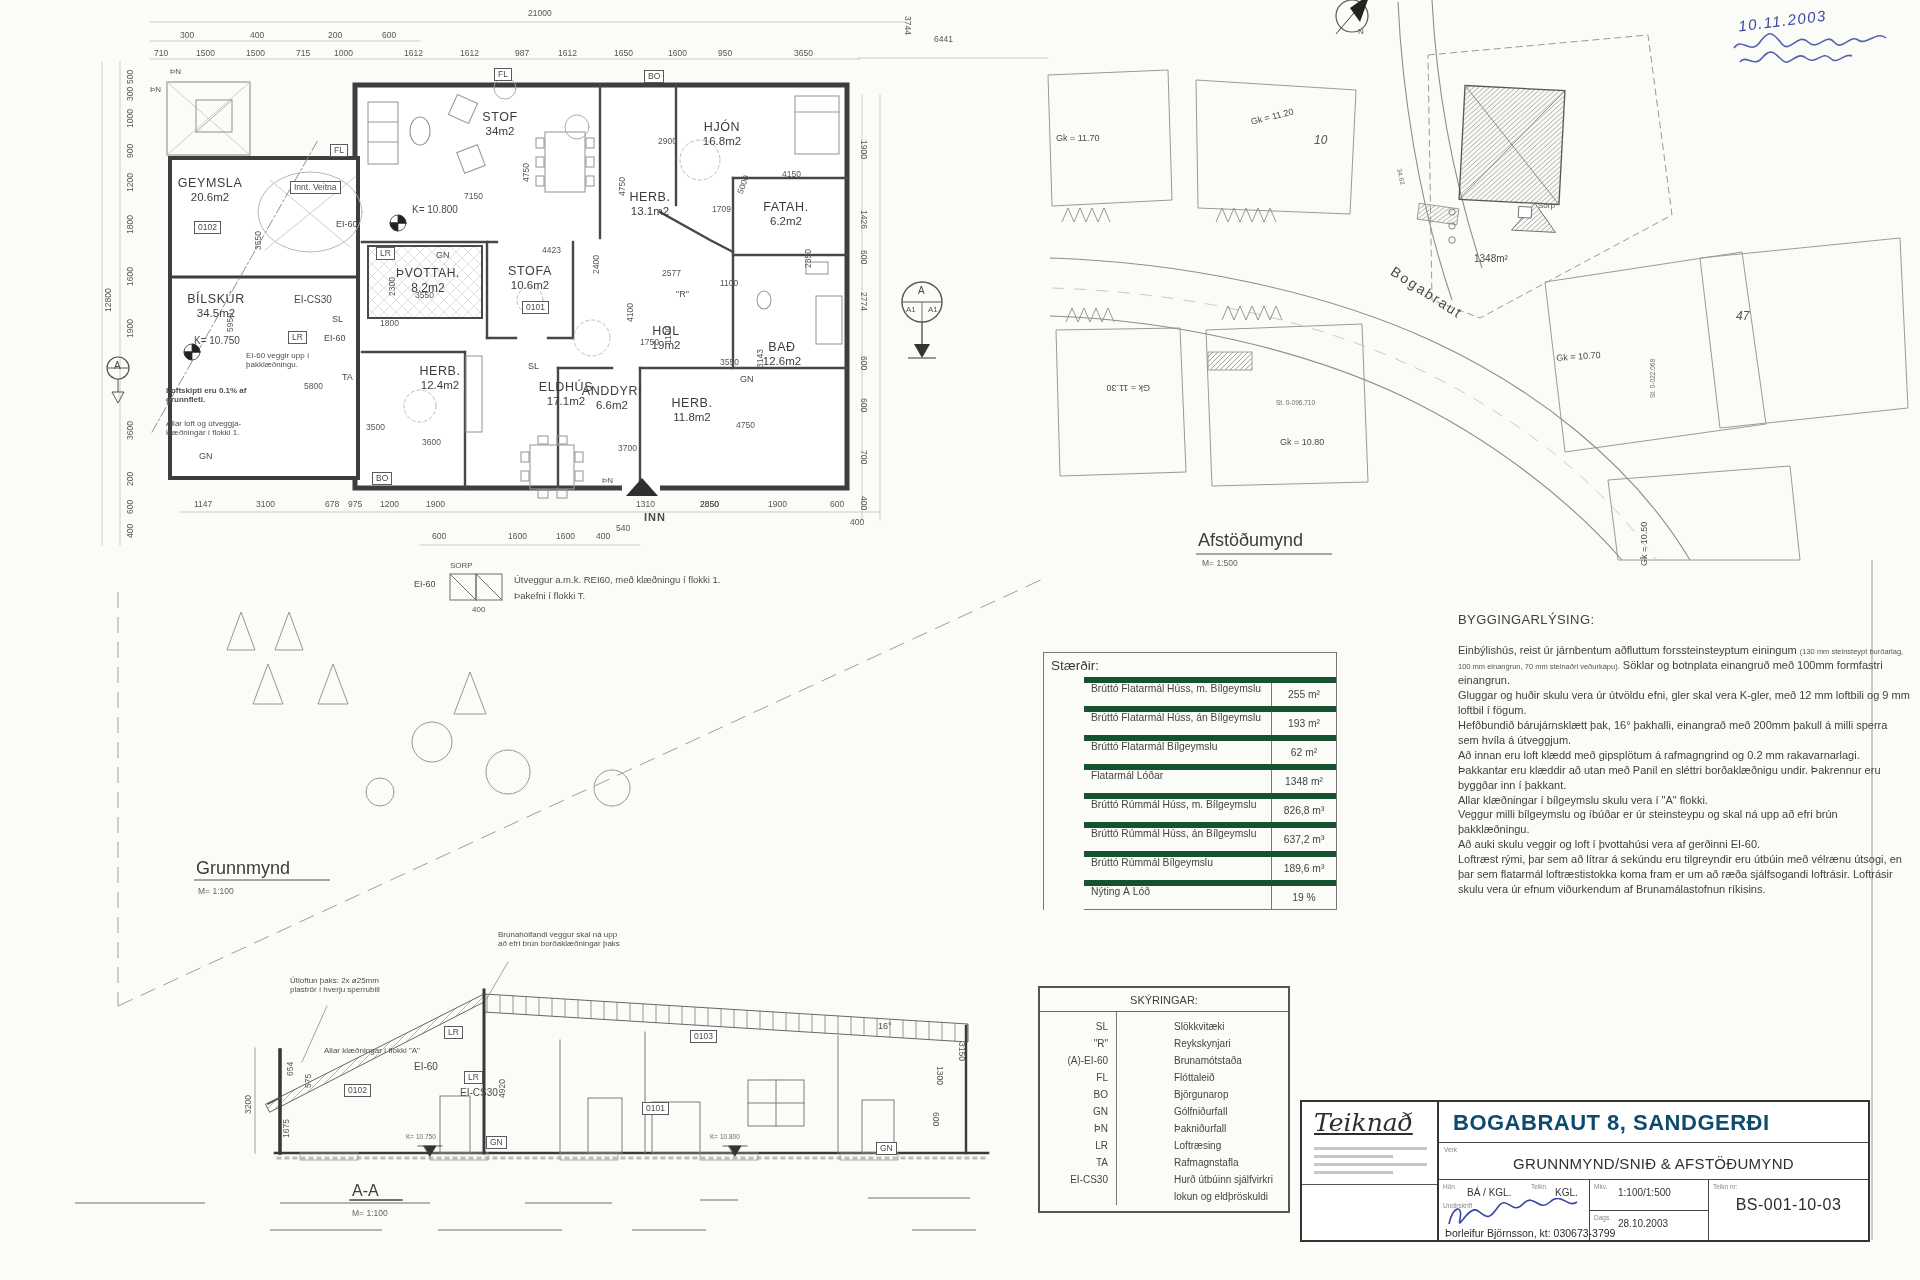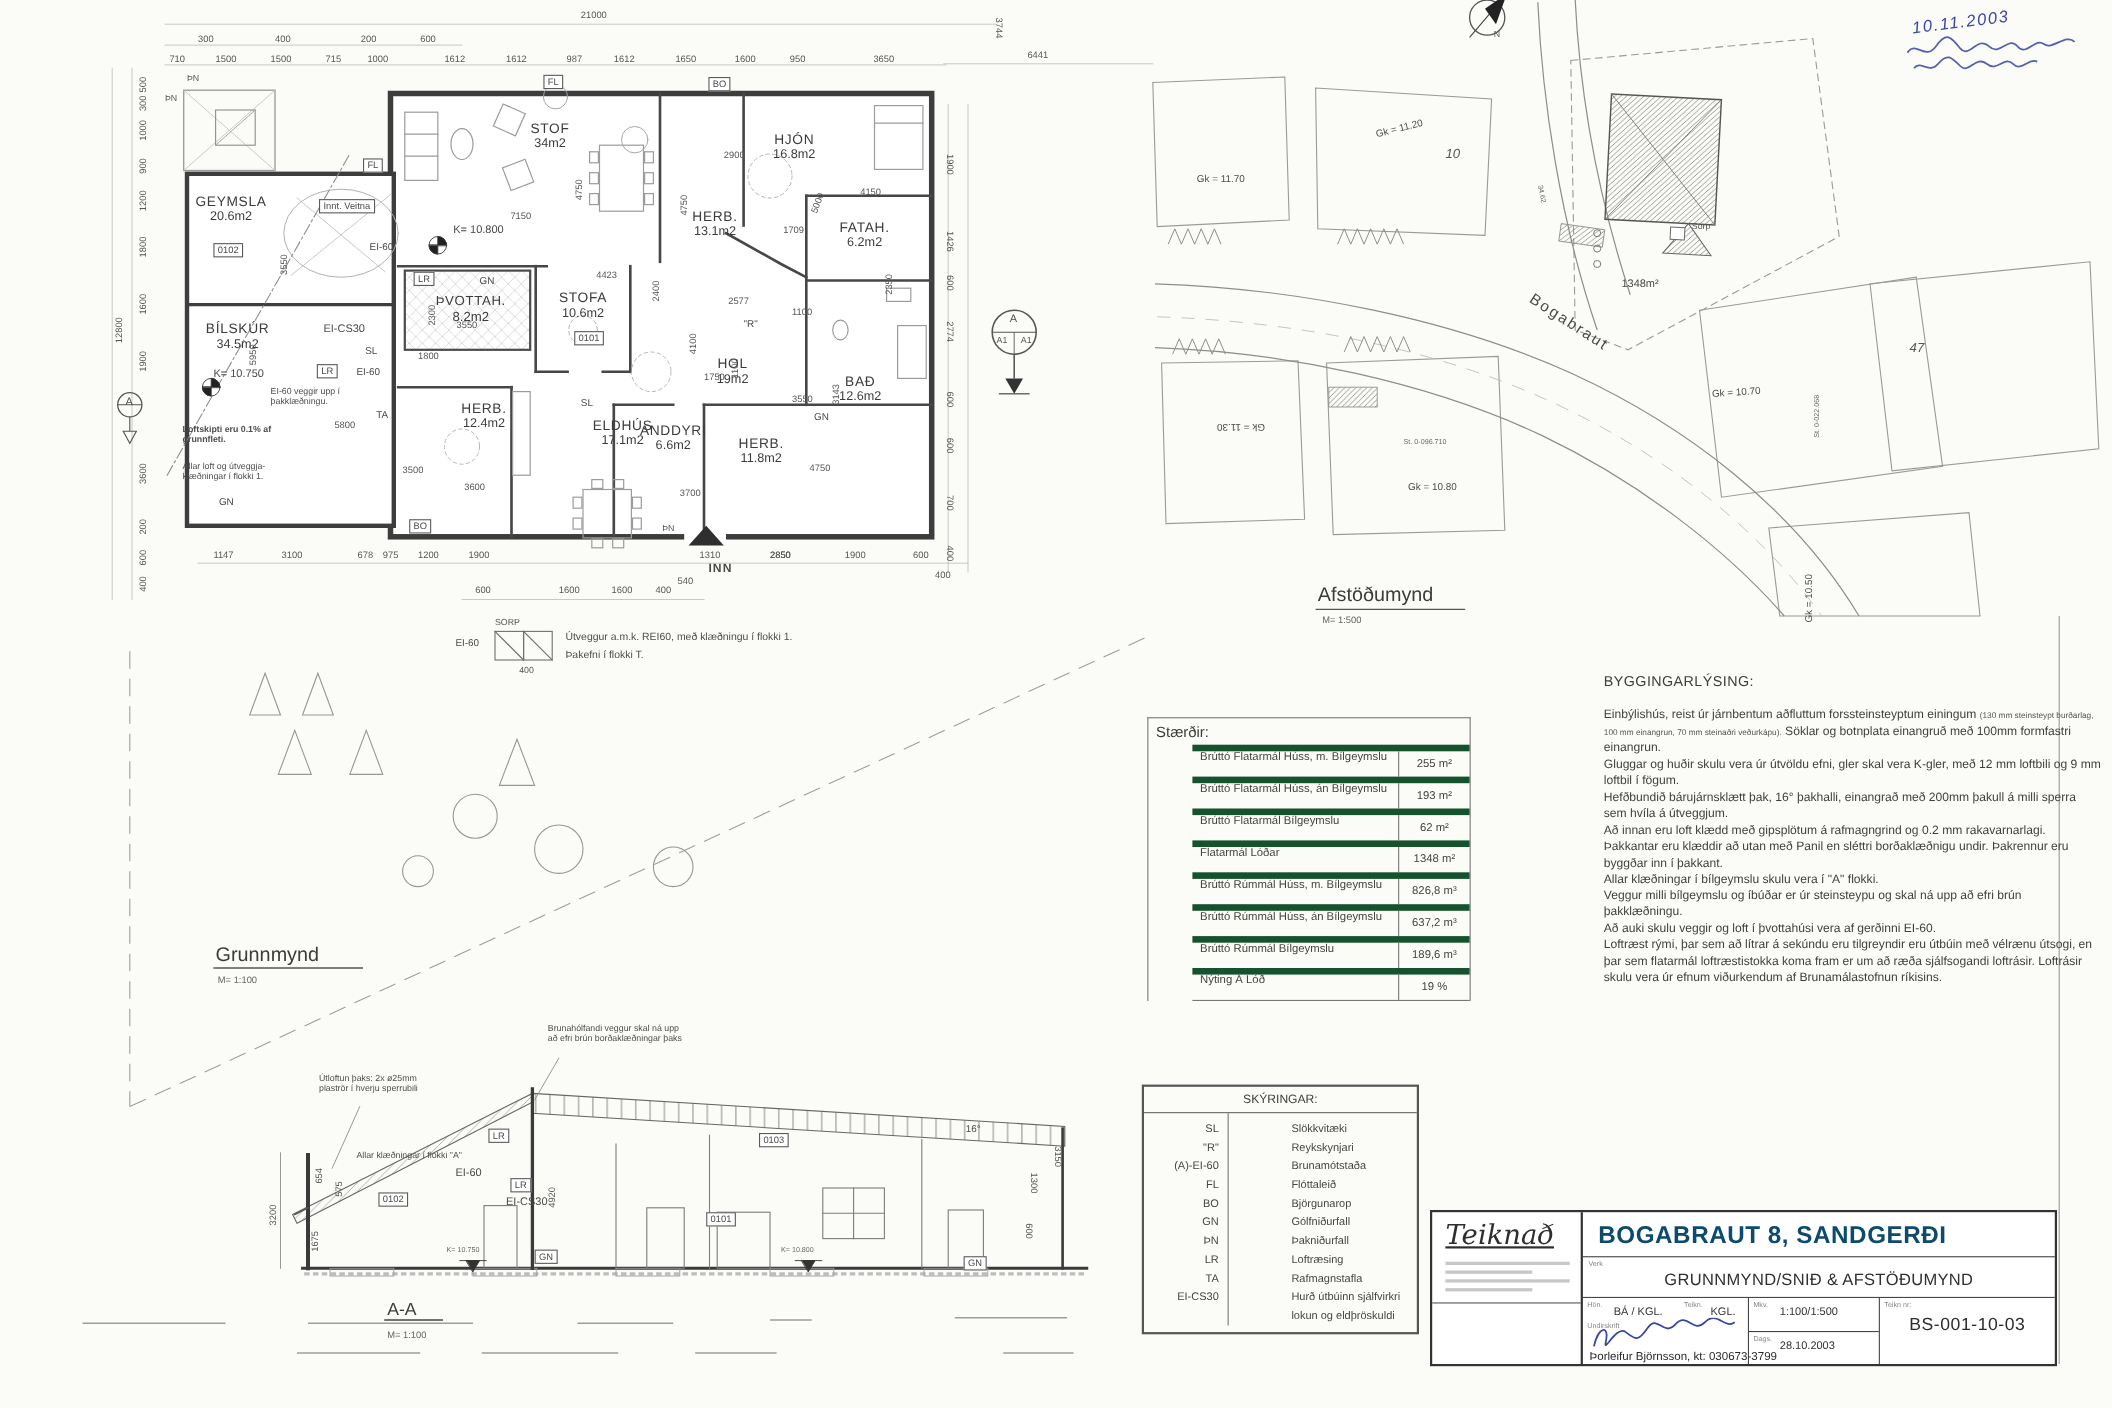--- a/index.html
+++ b/index.html
@@ -496,7 +496,7 @@
 
     <div class="dim" style="position: absolute; left: 912px; top: 16px; transform: rotate(90deg);">3744</div>
 
-    <div class="dim" style="position: absolute; left: 934px; top: 46px; text-align: right;">6441</div>
+    <div class="dim" style="position: absolute; left: 934px; top: 35px; text-align: right;">6441</div>
 
     <div class="dim" style="position: absolute; left: 180px; top: 31px;">300</div>
 

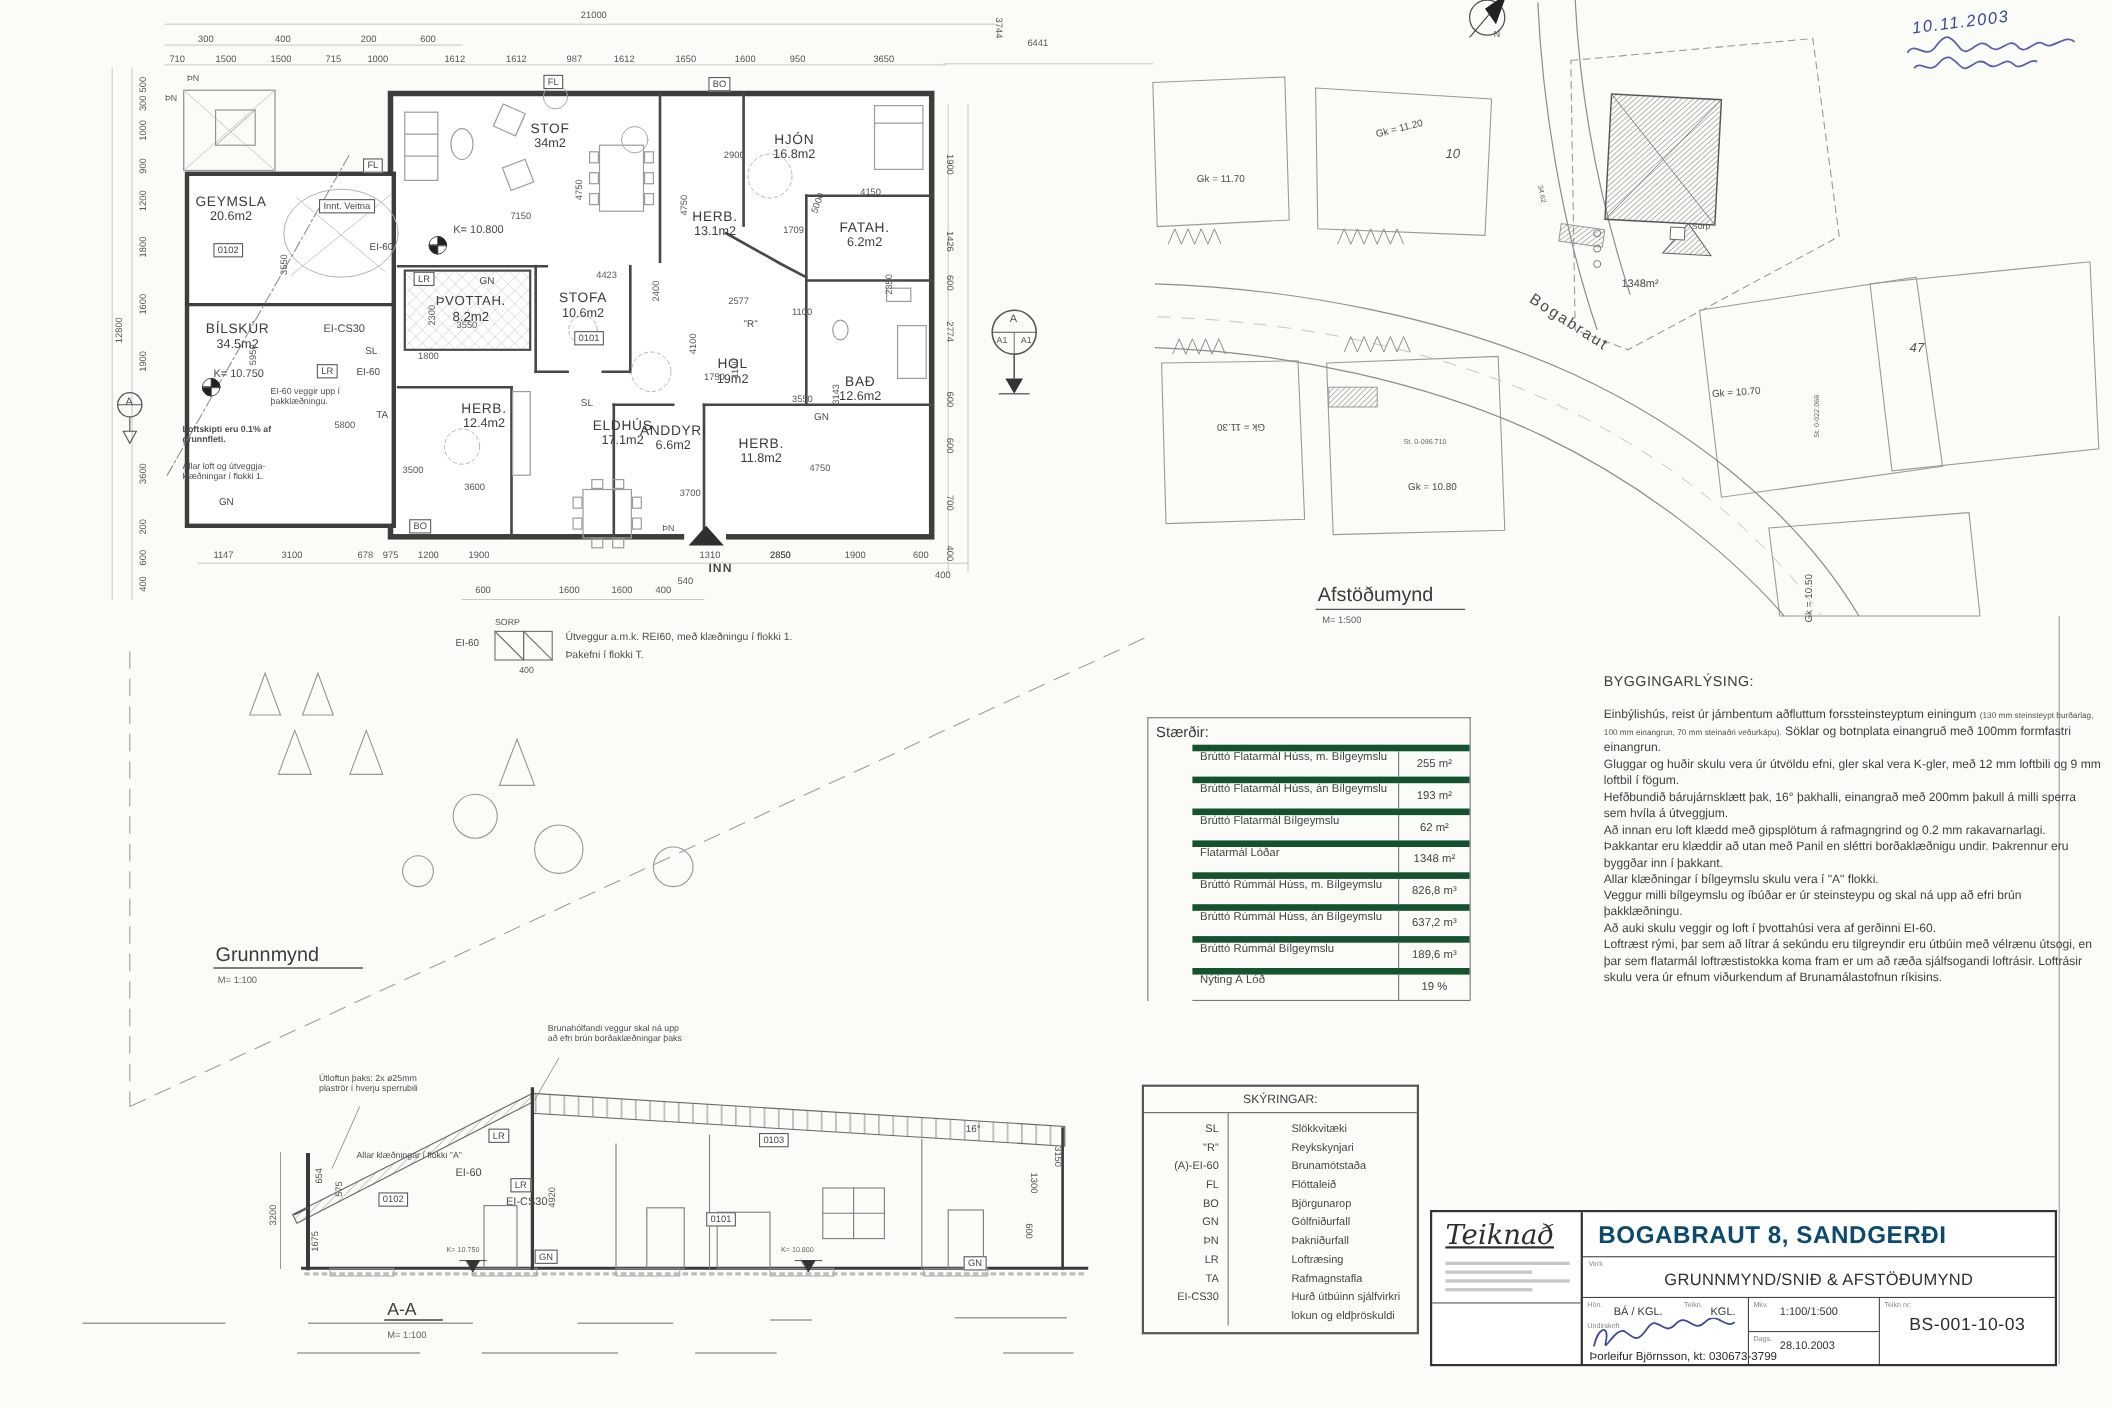--- a/index.html
+++ b/index.html
@@ -665,7 +665,7 @@
 
 <div class="layer">
 
-    <div class="lbl" style="position: absolute; left: 1088px; top: 134px; margin-top: 24px;">Gk = 11.70</div>
+    <div class="lbl" style="position: absolute; left: 1056px; top: 134px;">Gk = 11.70</div>
 
     <div class="lbl" style="position: absolute; left: 1250px; top: 118px; transform: rotate(-14deg);">Gk = 11.20</div>
 

